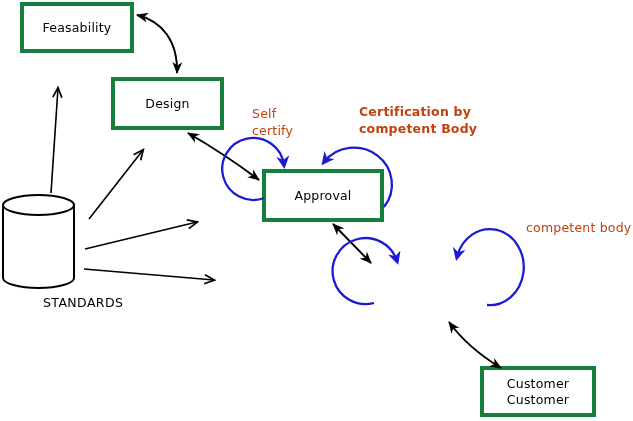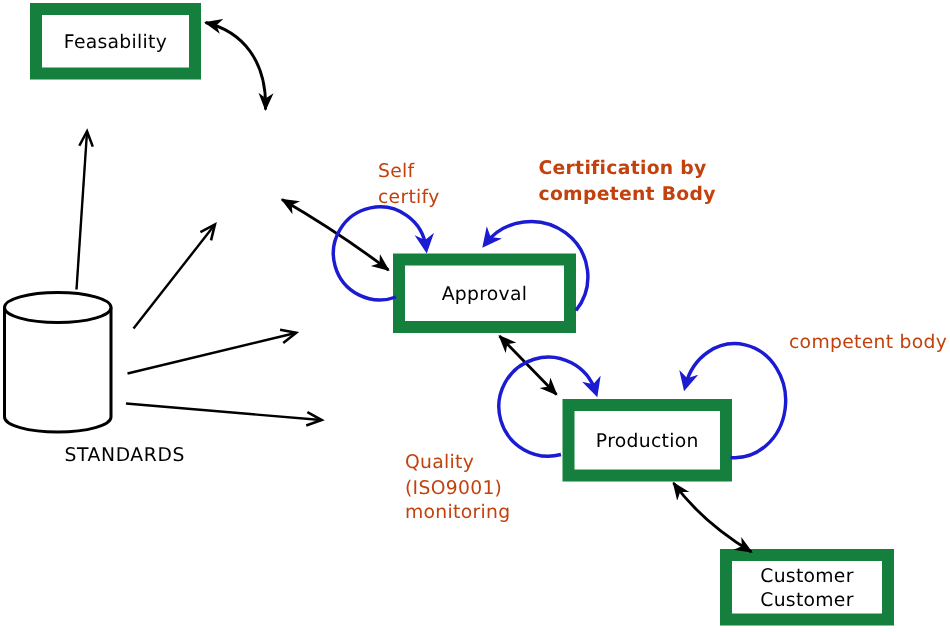--- a/index.html
+++ b/index.html
@@ -10,7 +10,7 @@
   .layer-svg{position:absolute;left:0;top:0;z-index:2;pointer-events:none;}
   .node{
     position:absolute;z-index:1;box-sizing:border-box;
-    background:#ffffff;border:8px solid #15803d;
+    background:#ffffff;border:4px solid #15803d;
     display:flex;flex-direction:column;align-items:center;justify-content:center;
     font-size:12.5px;line-height:16px;text-align:center;letter-spacing:0.2px;
   }

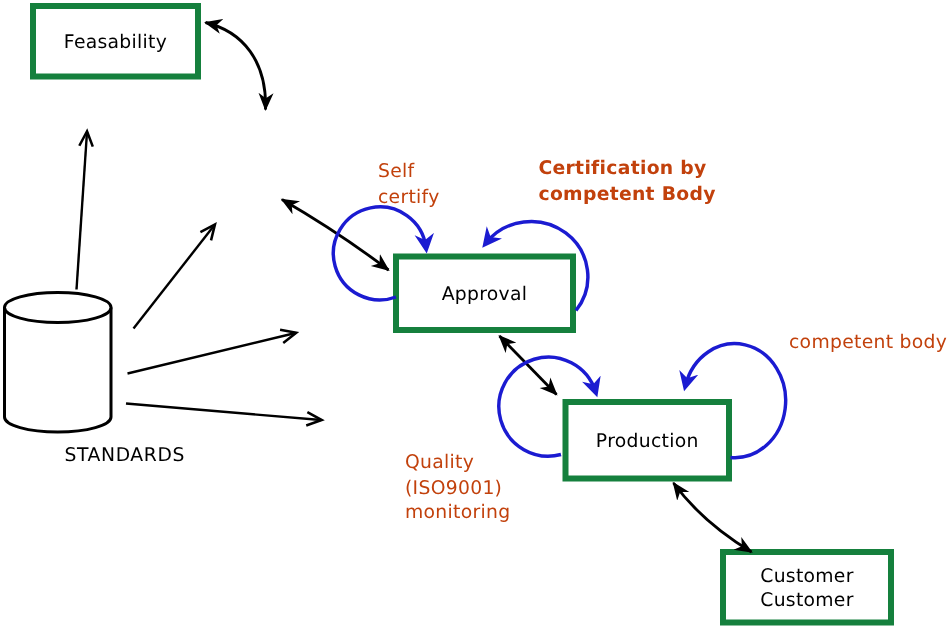--- a/index.html
+++ b/index.html
@@ -39,6 +39,9 @@
 
   <div class="node node-feasability">
     <span>Feasability</span>
+  </div>
+  <div class="node node-design">
+    <span>Design</span>
   </div>
   <div class="node node-approval">
     <span>Approval</span>

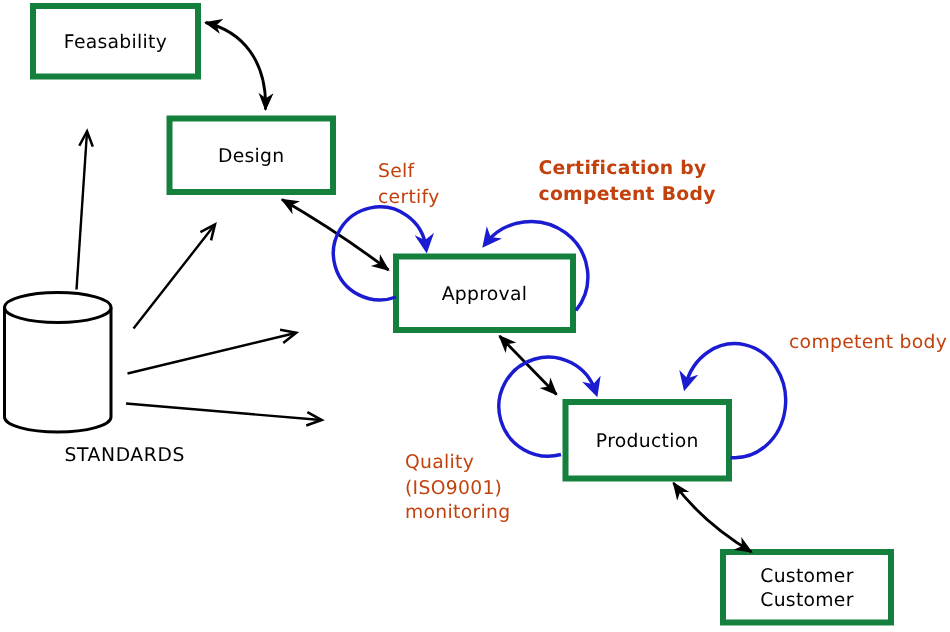--- a/index.html
+++ b/index.html
@@ -45,9 +45,6 @@
   </div>
   <div class="node node-approval">
     <span>Approval</span>
-  </div>
-  <div class="node node-production">
-    <span>Production</span>
   </div>
   <div class="node node-customer">
     <span class="line-block">Customer</span>

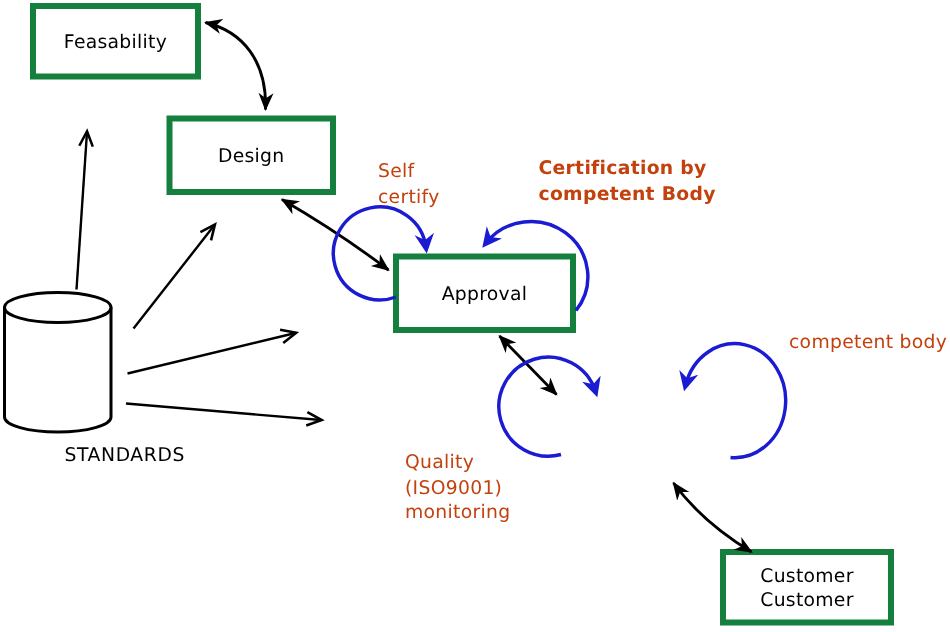--- a/index.html
+++ b/index.html
@@ -62,11 +62,6 @@
   <div class="annotation ann-surv">
     <span class="line-block">competent body</span>
   </div>
-  <div class="annotation ann-qual">
-    <span class="line-block">Quality</span>
-    <span class="line-block">(ISO9001)</span>
-    <span class="line-block">monitoring</span>
-  </div>
 
   <div class="datastore-label">STANDARDS</div>
 

